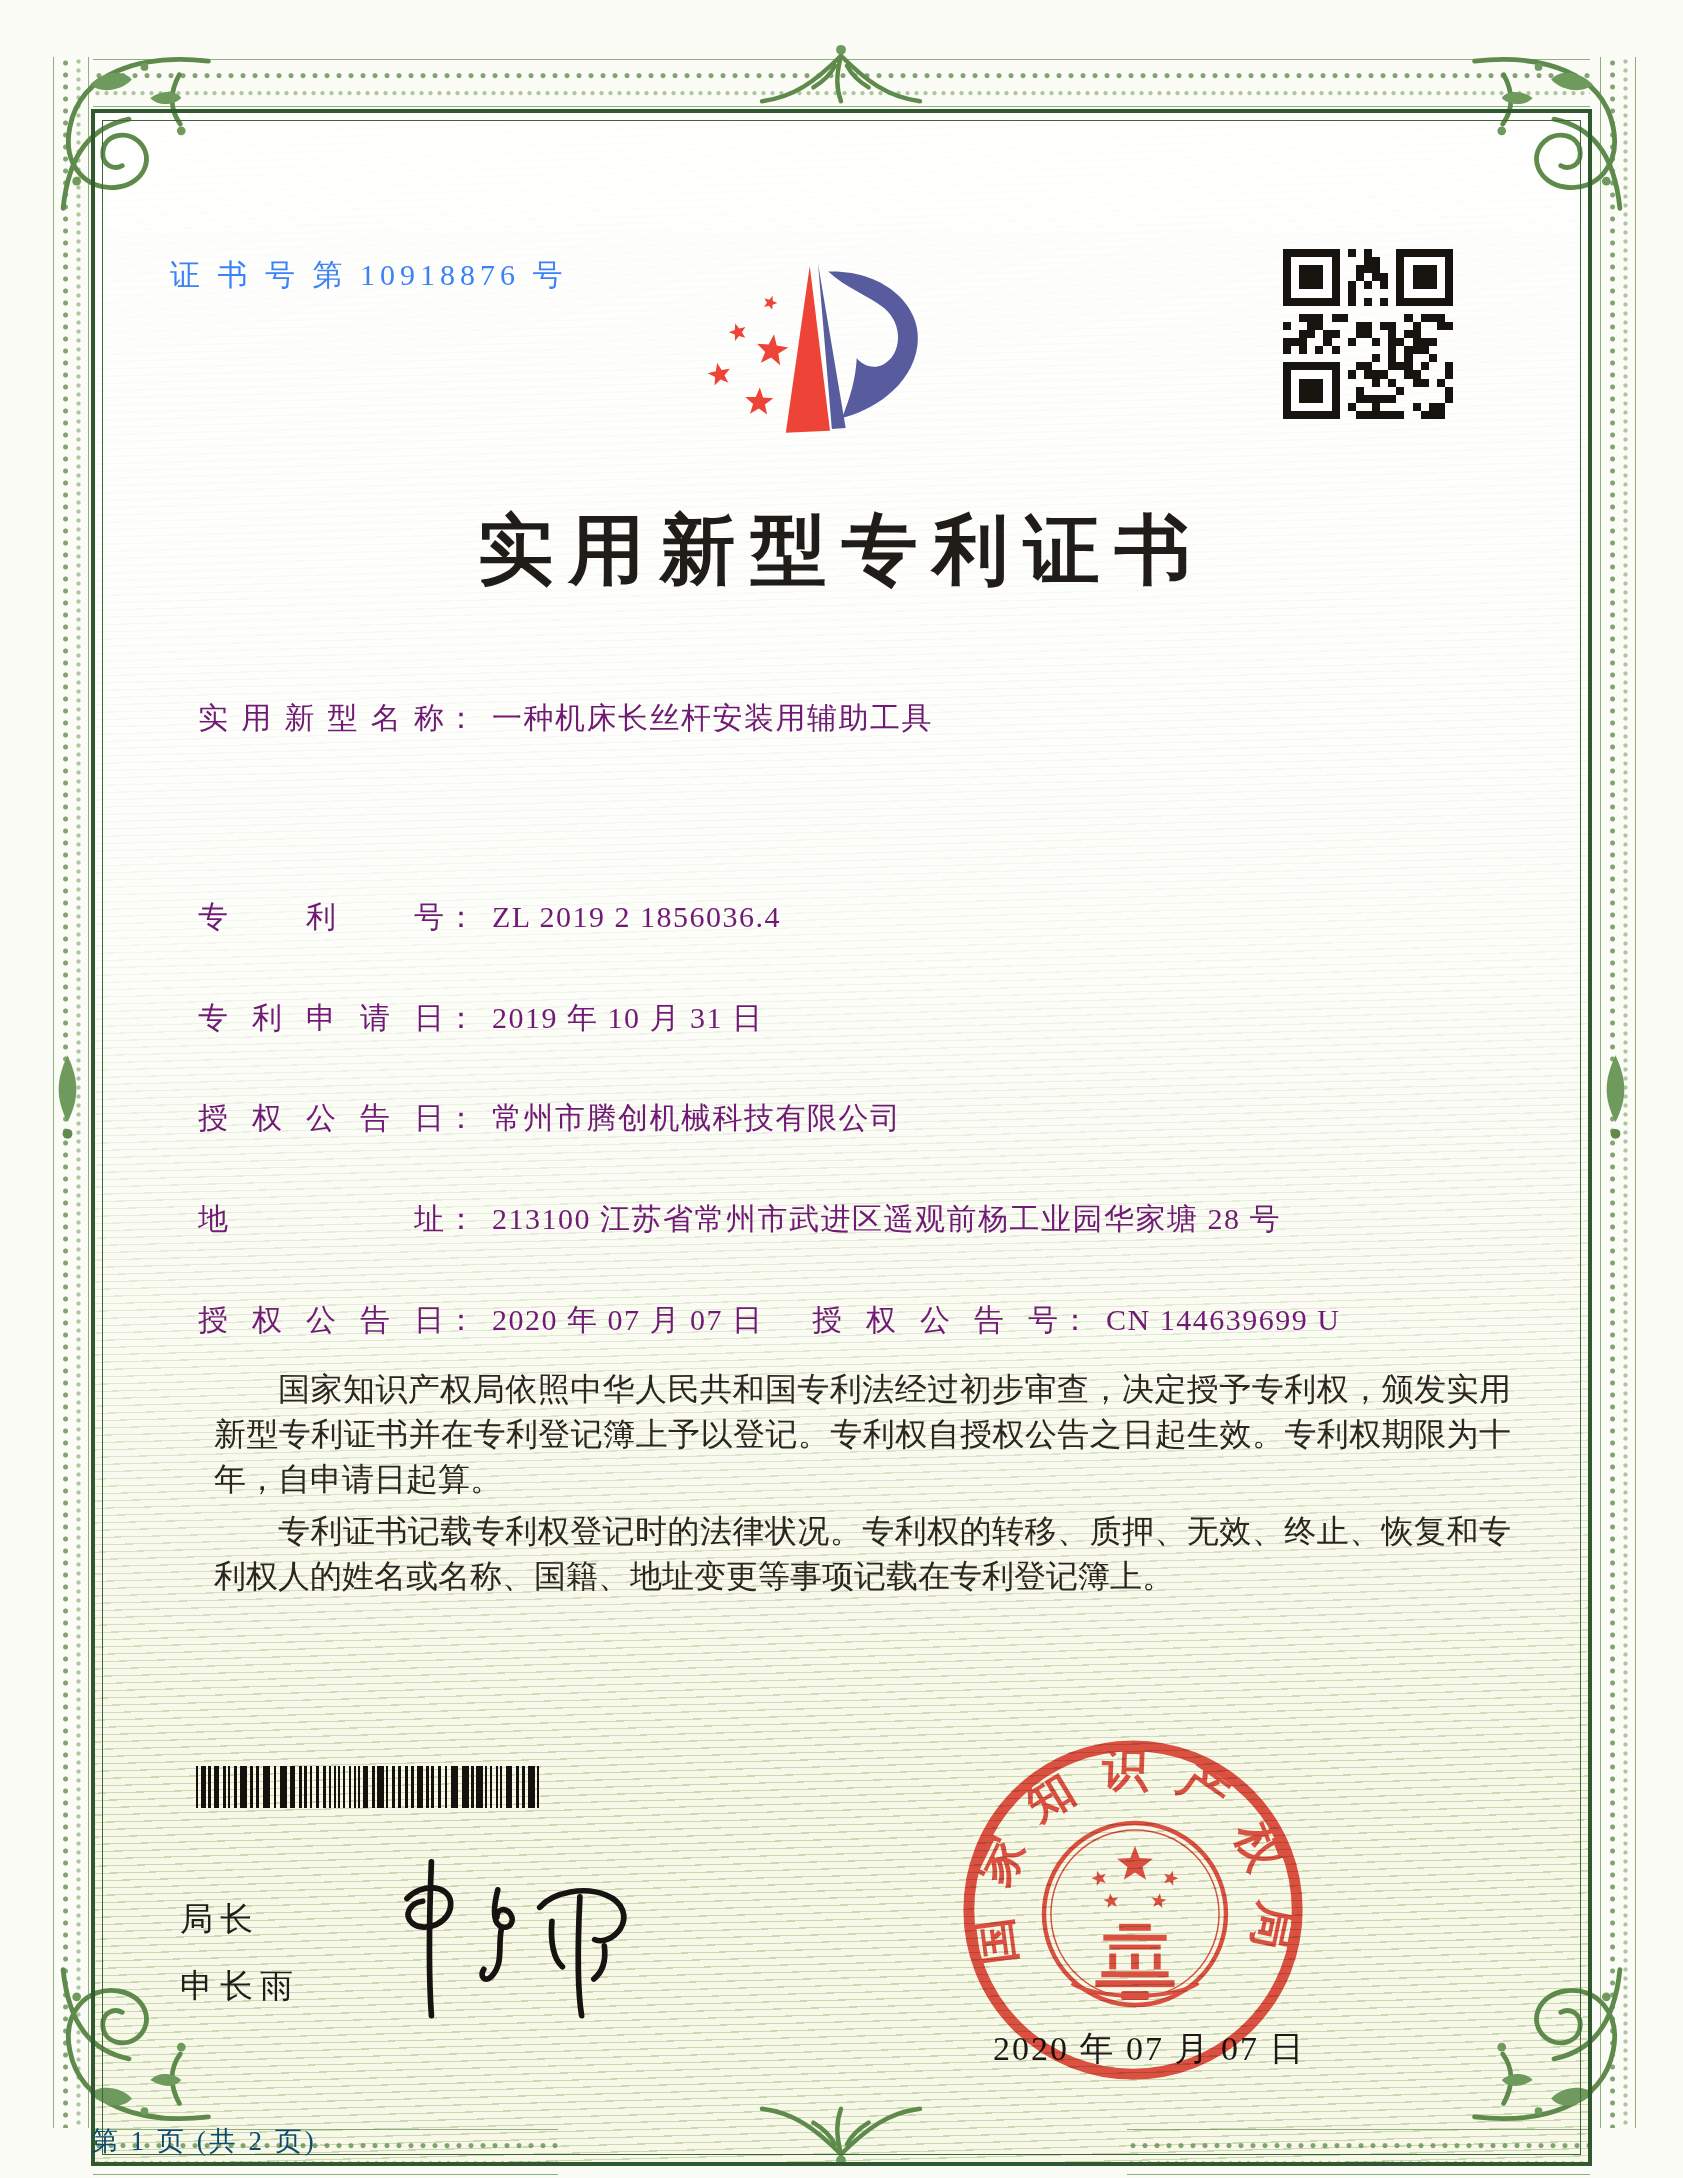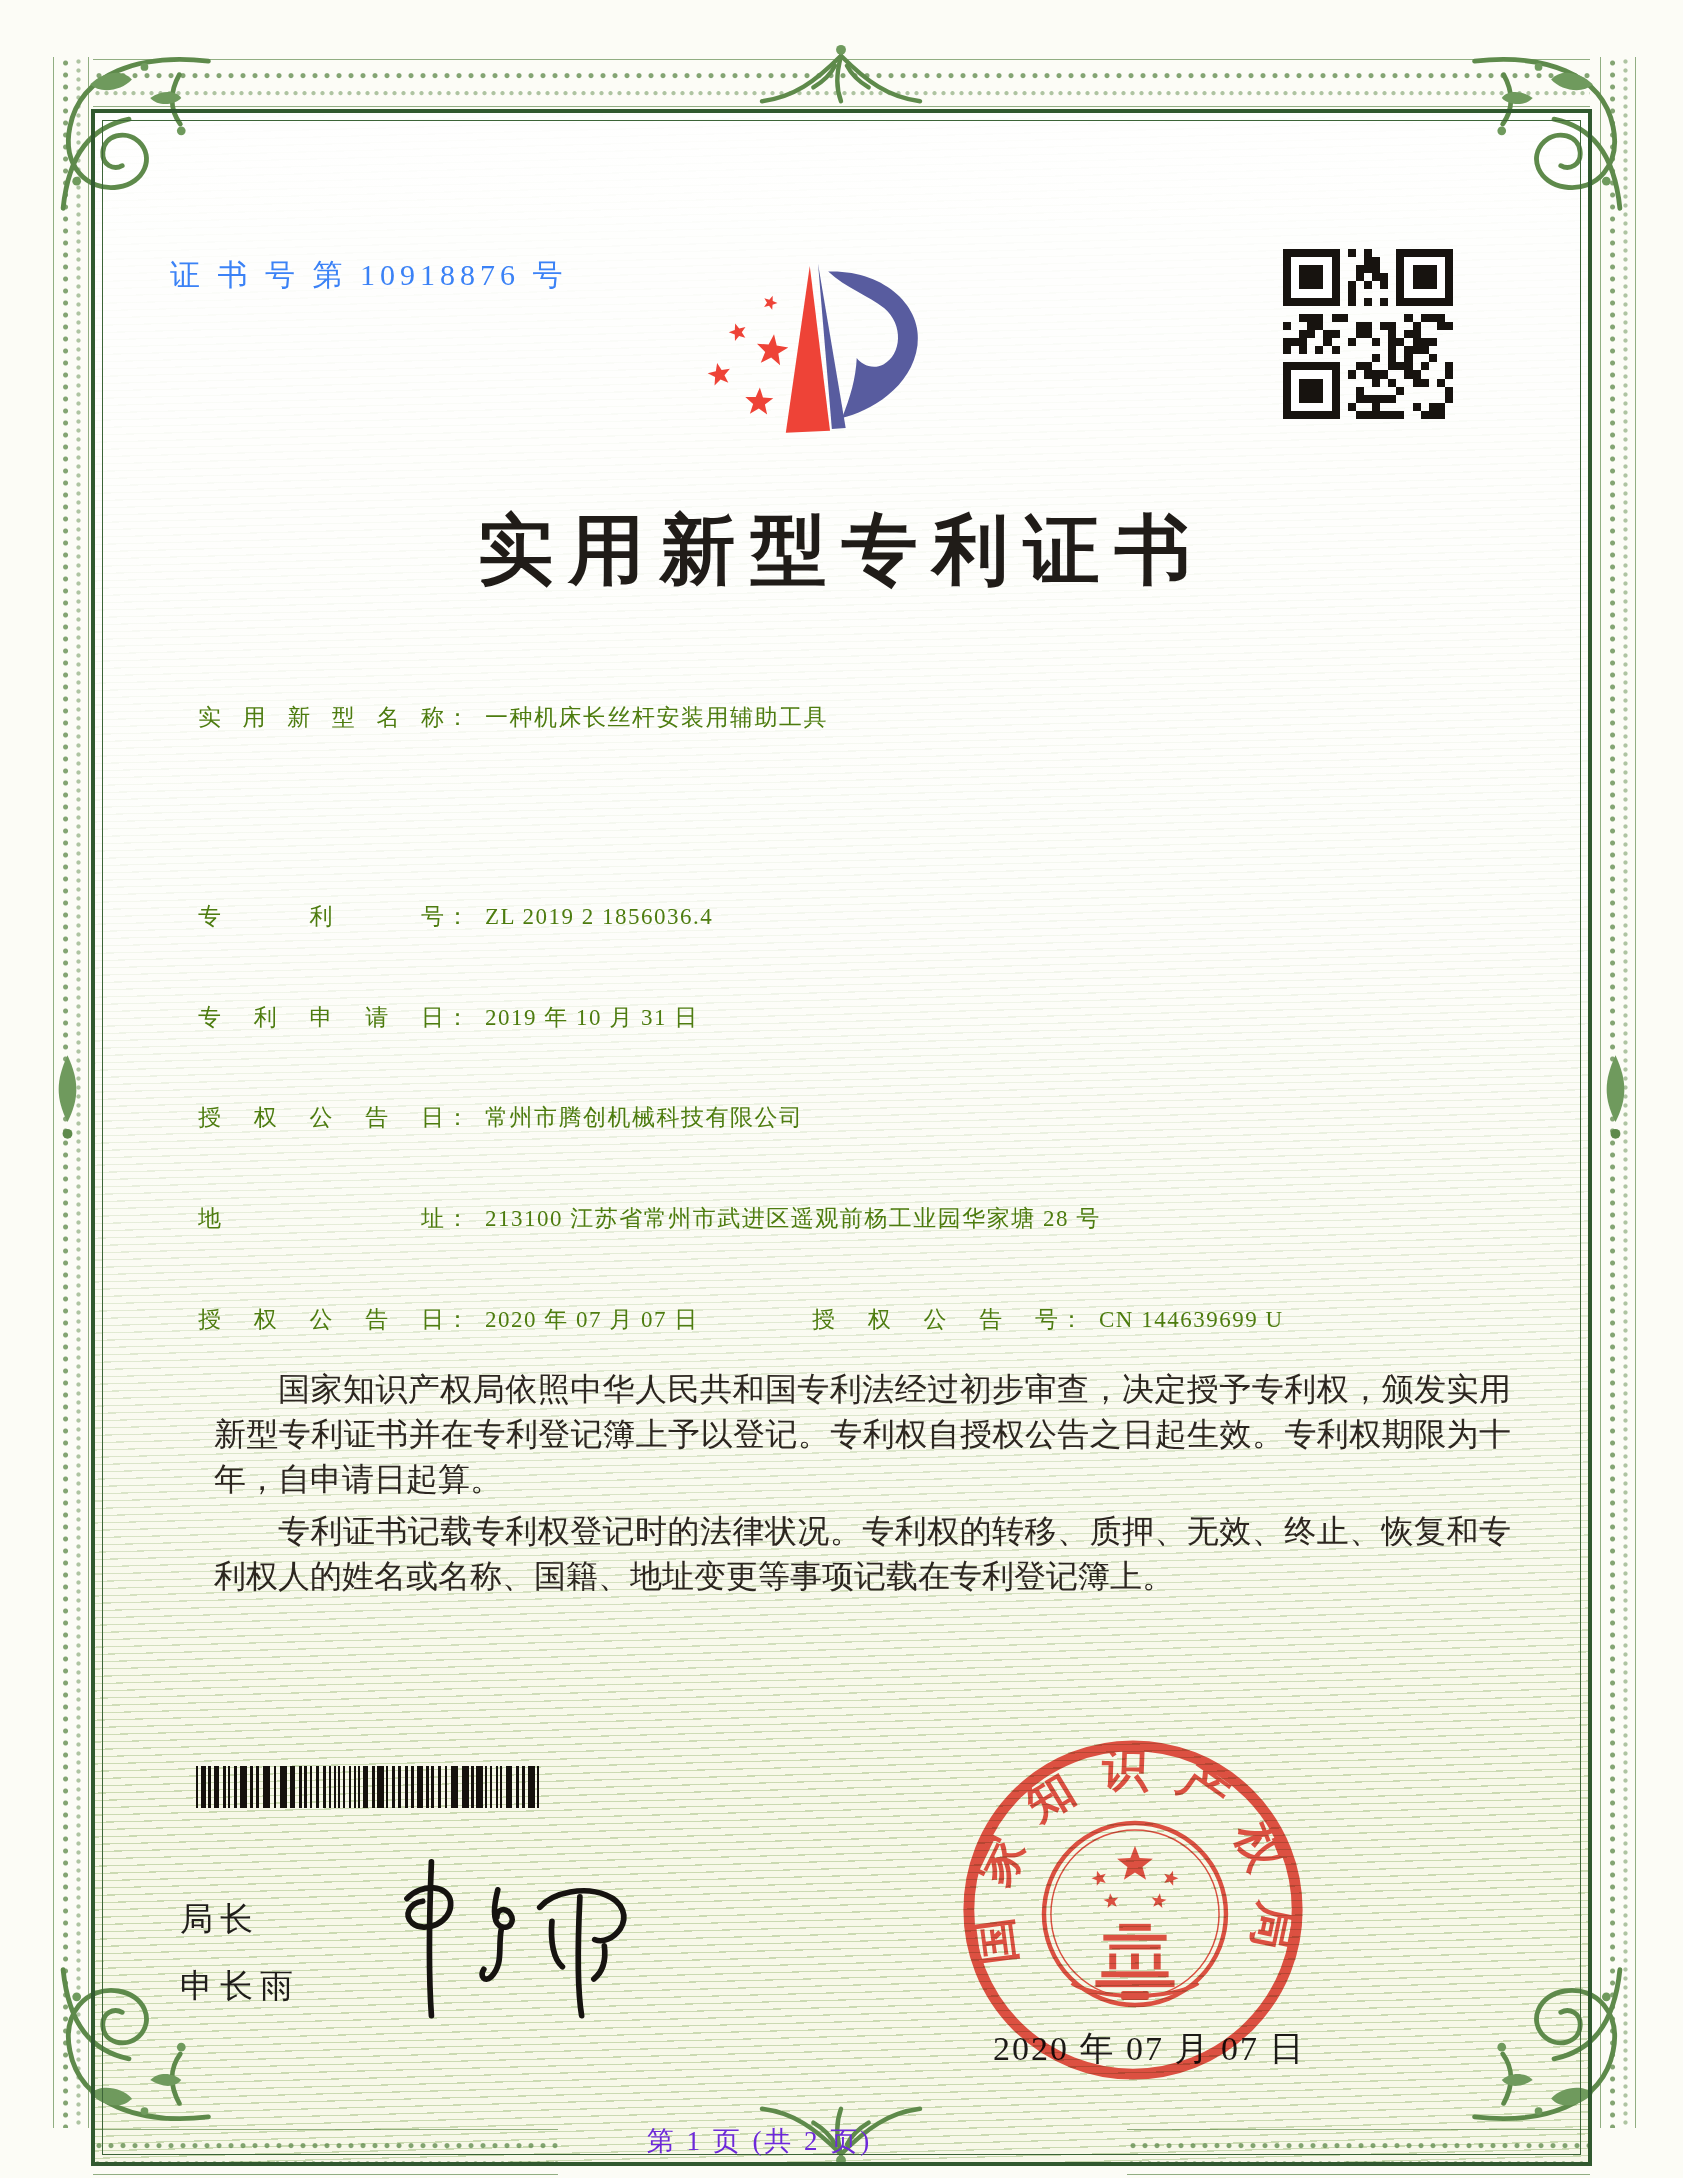--- a/index.html
+++ b/index.html
@@ -37,7 +37,7 @@
          font-size:76px;font-weight:700;letter-spacing:15px;color:#201c18;}
   
   .frow{position:absolute;left:198px;z-index:3;height:46px;white-space:nowrap;
-        font-size:23px;line-height:46px;color:#4d7c0f;}
+        font-size:30px;line-height:46px;color:#701a75;}
   .flabel{display:inline-block;width:246px;text-align:justify;text-align-last:justify;vertical-align:top;}
   .fcolon{margin:0 16px 0 2px;}
   .fval{letter-spacing:1.5px;}

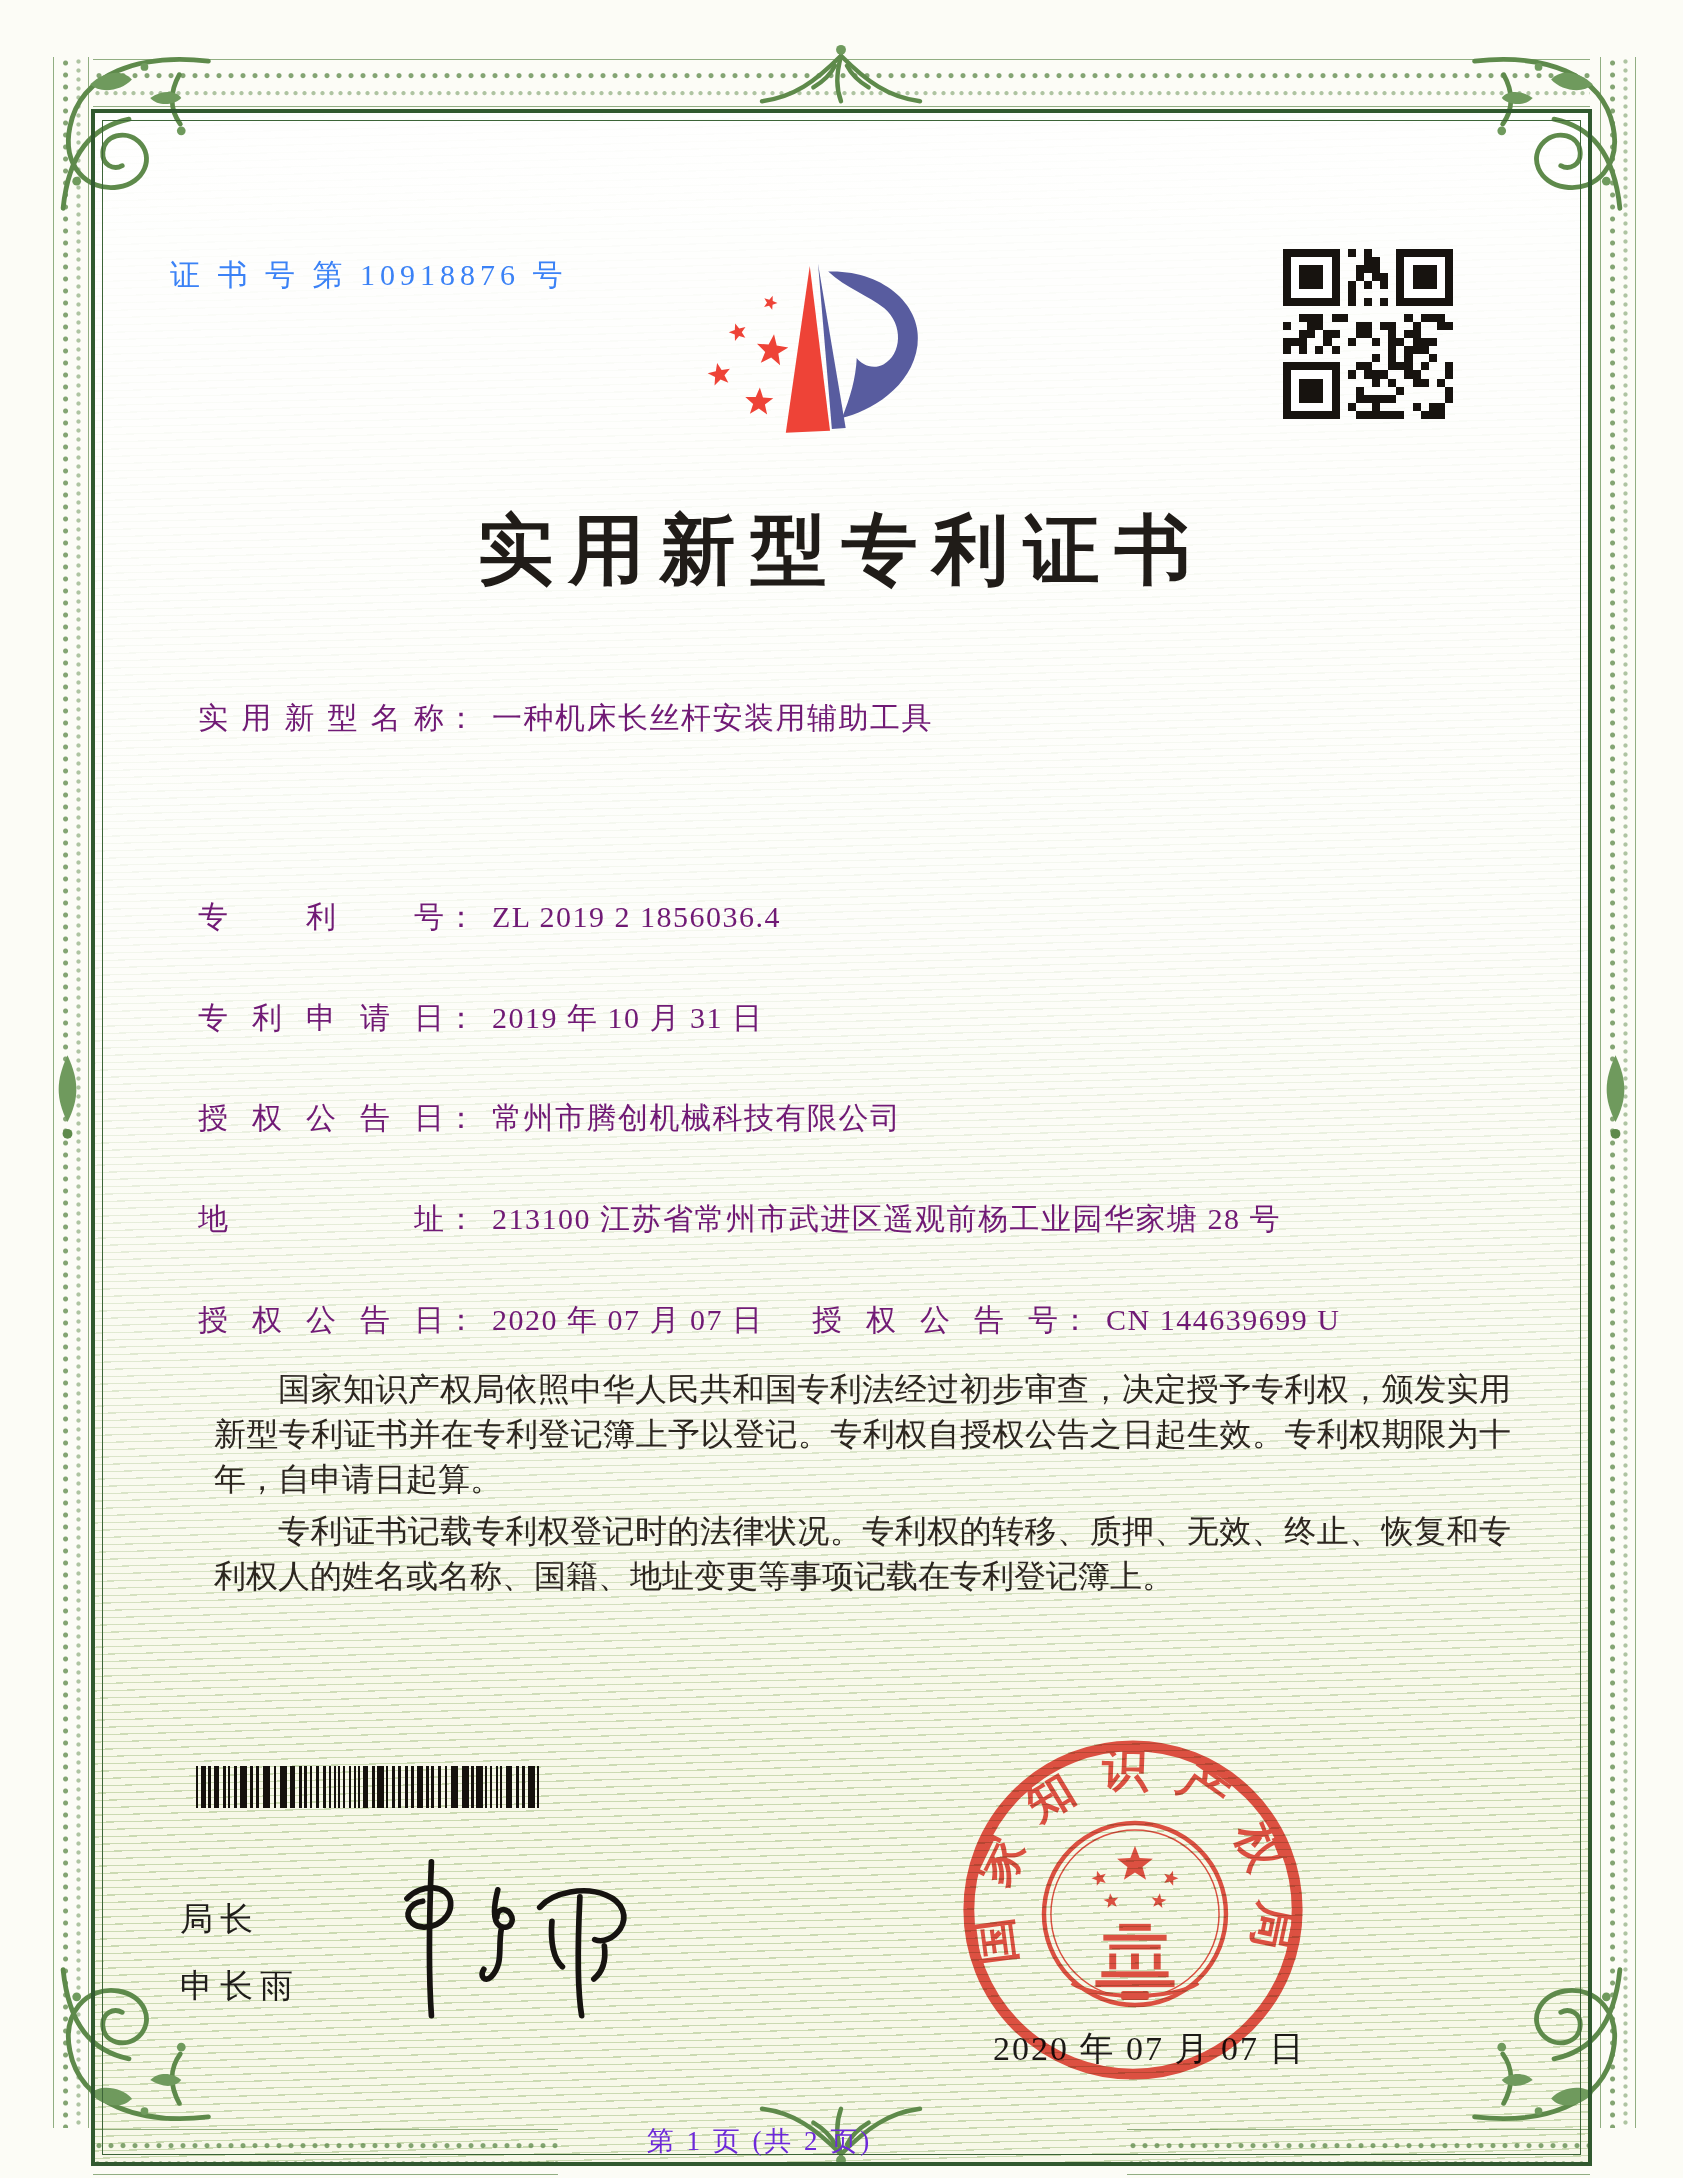--- a/index.html
+++ b/index.html
@@ -53,8 +53,8 @@
   .signature-svg{position:absolute;left:386px;top:1853px;z-index:4;}
   .seal-svg{position:absolute;left:953px;top:1730px;z-index:7;opacity:.88;mix-blend-mode:multiply;}
   .seal-date{position:absolute;left:993px;top:2026px;z-index:6;font-size:34px;letter-spacing:2px;color:#1c1a17;white-space:nowrap;}
-  .footer{position:absolute;left:91px;top:2123px;width:1337px;z-index:5;text-align:center;
-          font-size:27px;letter-spacing:3px;color:#6d28d9;}
+  .footer{position:absolute;left:91px;top:2123px;width:1337px;z-index:5;text-align:left;
+          font-size:27px;letter-spacing:3px;color:#0c4a6e;}
 </style>
 </head>
 <body>

